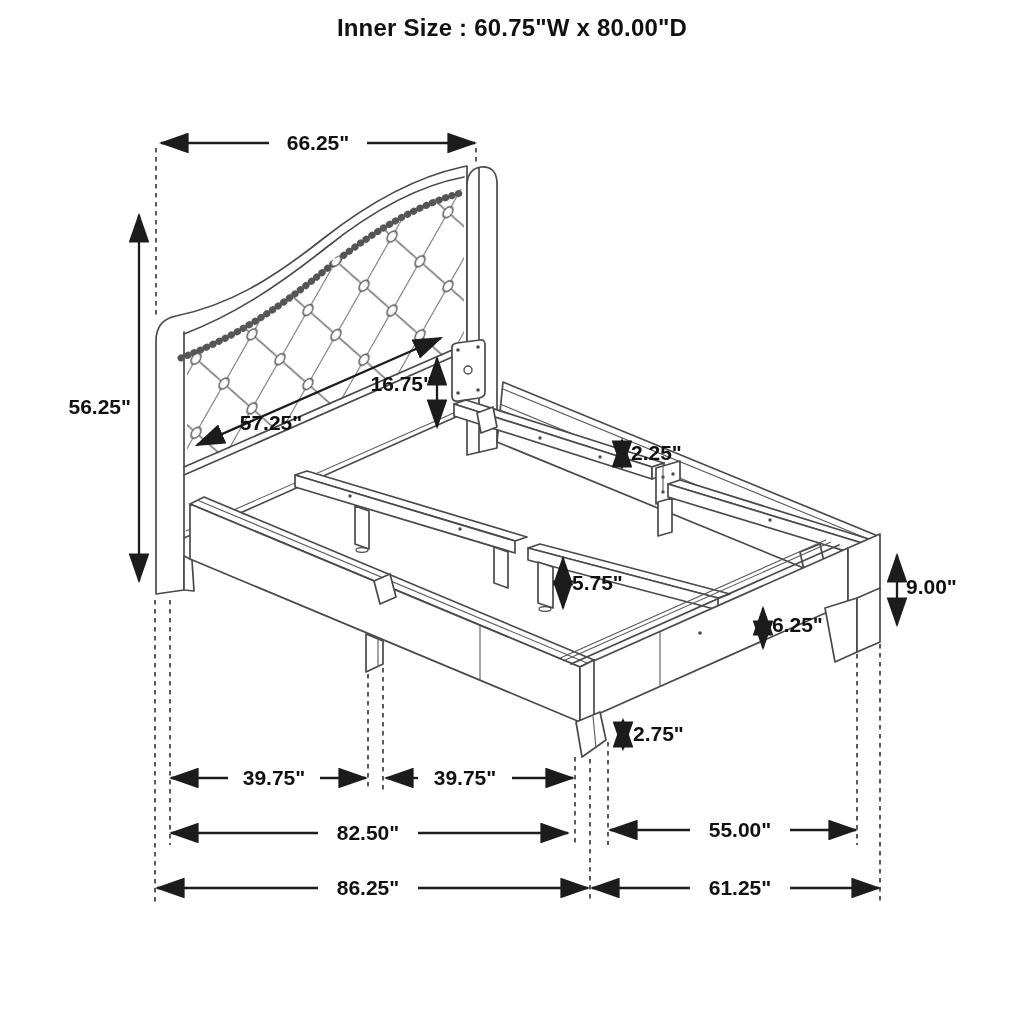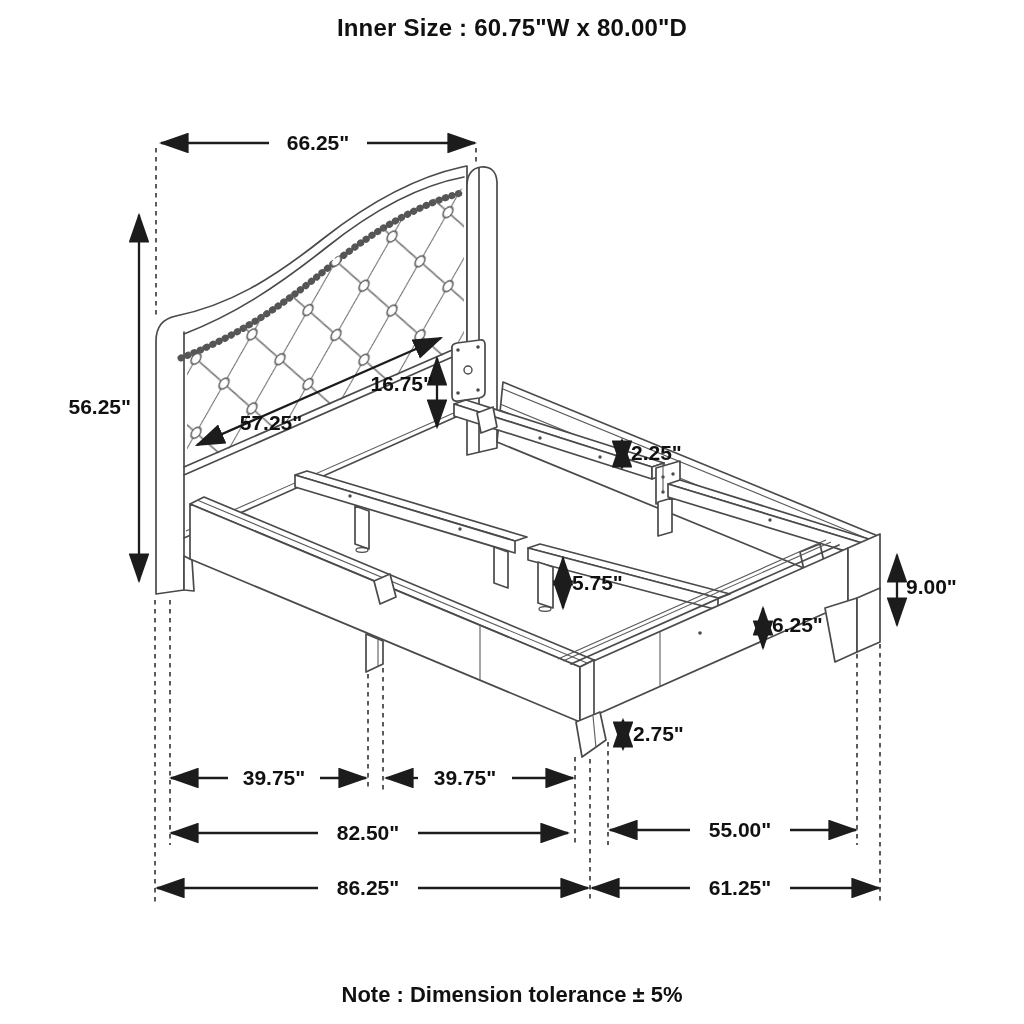--- a/index.html
+++ b/index.html
@@ -252,7 +252,6 @@
     </g>
   </svg>
 
-  <div class="note">Note : Dimension tolerance ± 5%</div>
 </div>
 
 </body></html>

